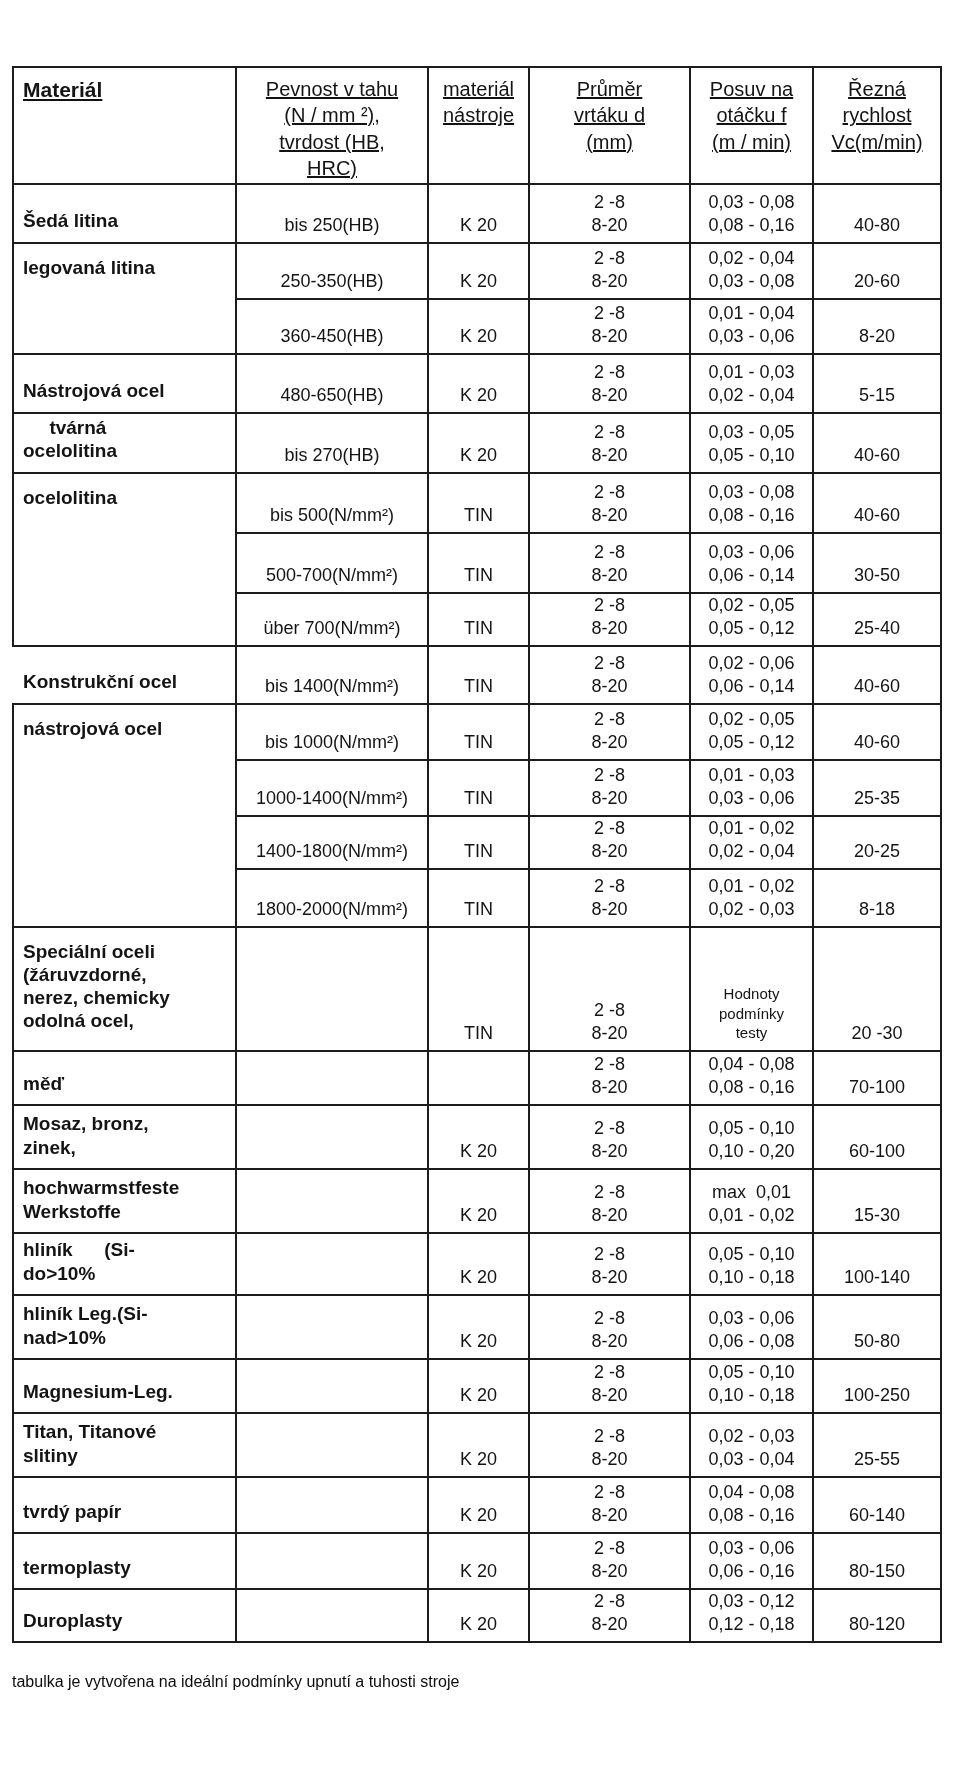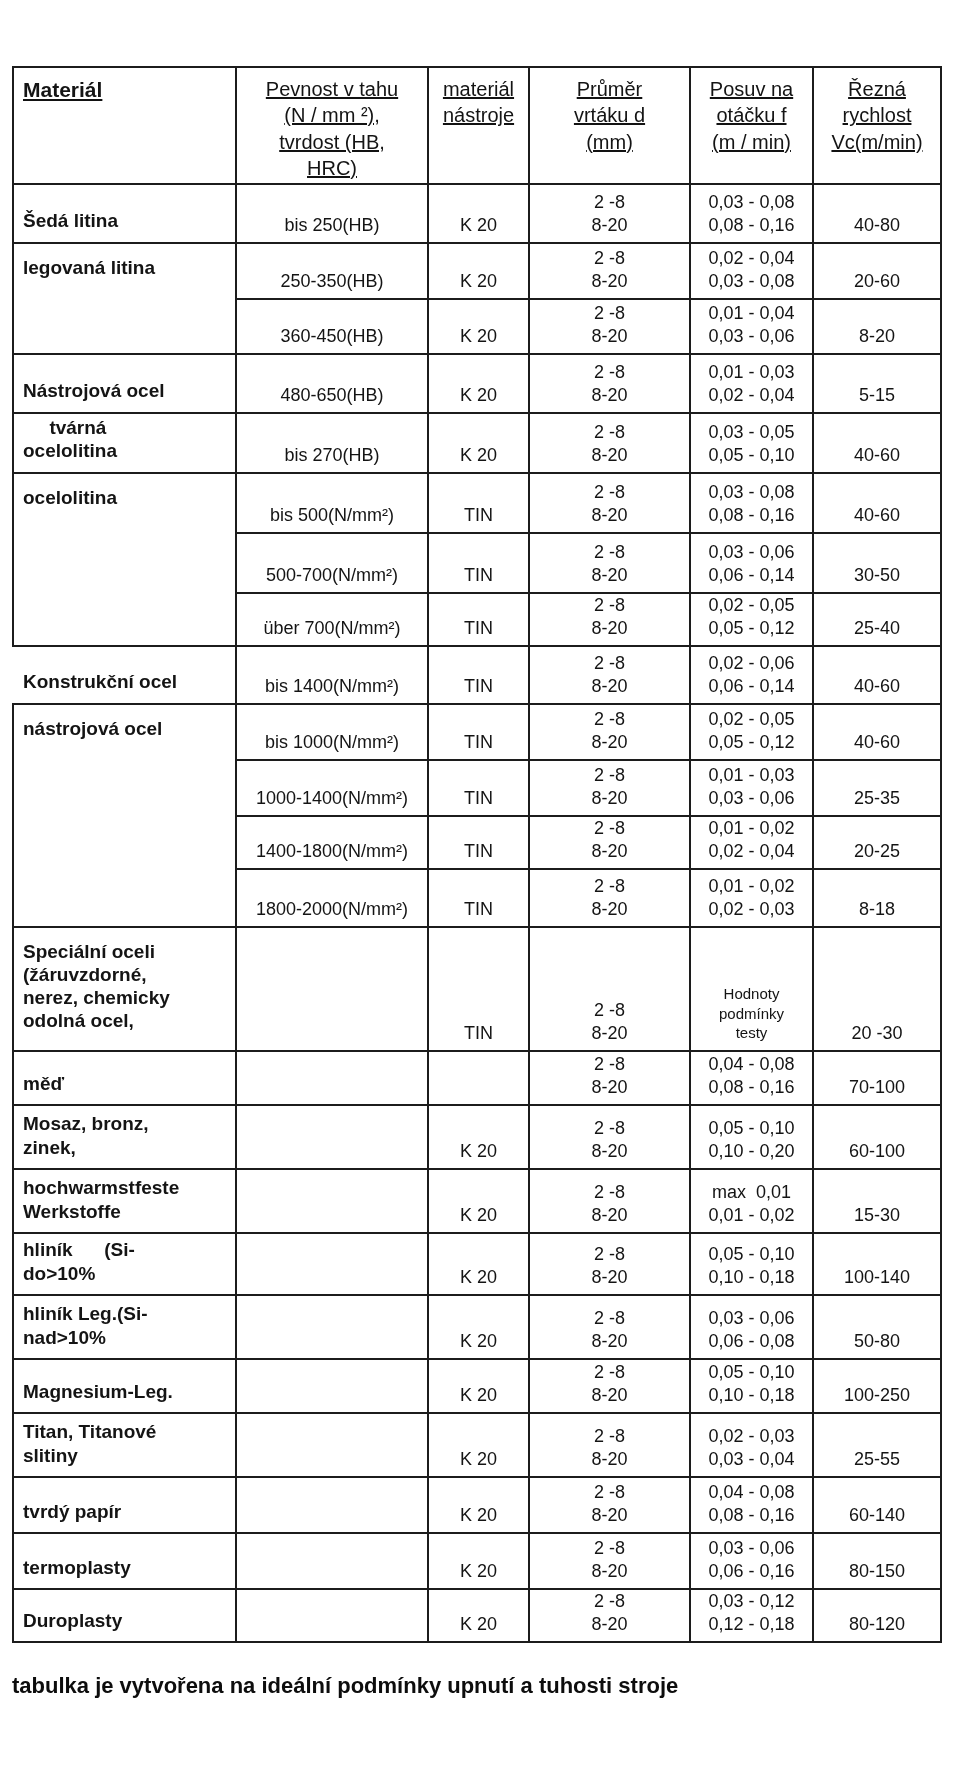--- a/index.html
+++ b/index.html
@@ -87,8 +87,8 @@
   }
   .footnote {
     margin: 30px 0 0 12px;
-    font-size: 22px;
-    font-weight: bold;
+    font-size: 16px;
+    font-weight: normal;
     color: #0d0d0d;
   }
 </style>

